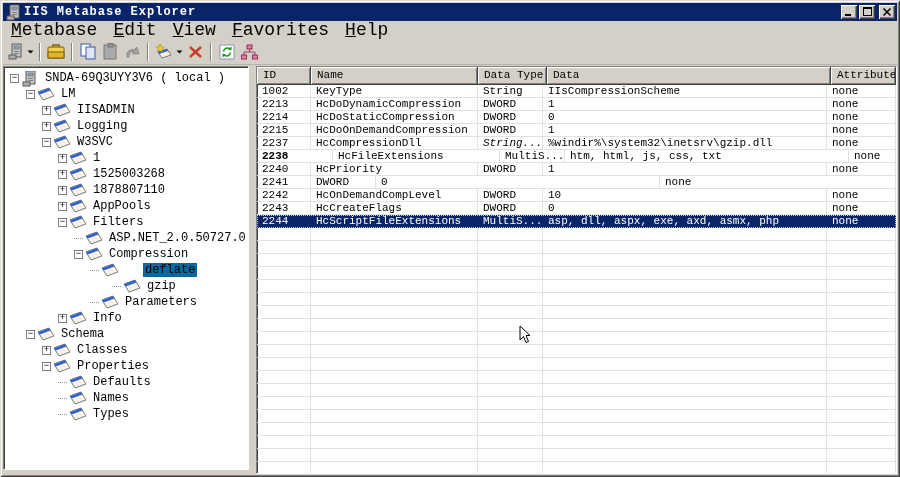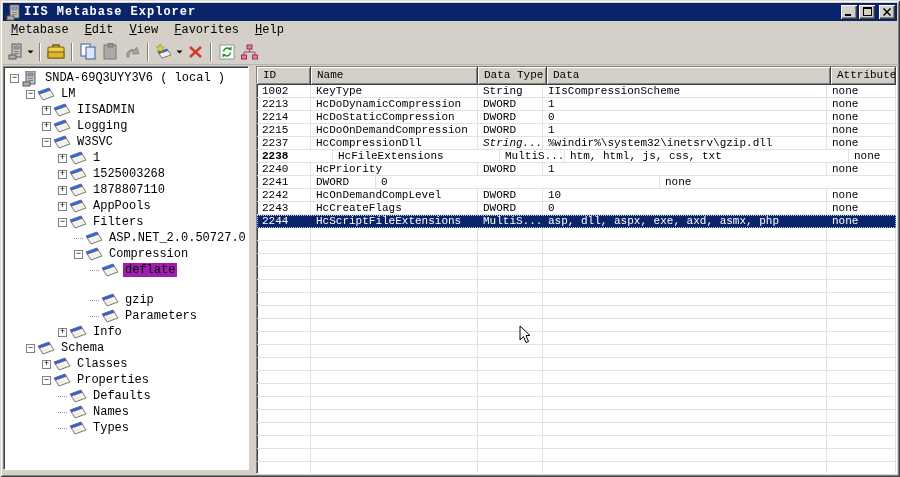--- a/index.html
+++ b/index.html
@@ -32,7 +32,7 @@
     position:absolute; left:3px; top:21px; right:3px; height:18px;
     display:flex; align-items:center; background:#D4D0C8;
   }
-  .menu-item { font-size:12px; color:#000; padding:1px 8px; white-space:nowrap;text-align:right; }
+  .menu-item { font-size:18px; color:#000; padding:1px 8px; white-space:nowrap;text-align:right; }
   .menu-item u { text-decoration:underline; }
 
   

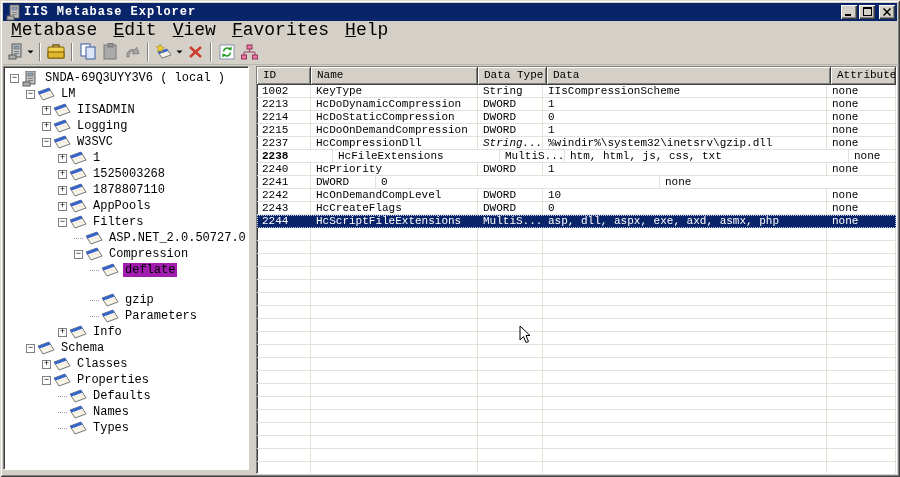--- a/index.html
+++ b/index.html
@@ -66,7 +66,7 @@
   .tree-icon { width:18px; height:14px; flex:0 0 auto; margin-right:4px; }
   .tree-icon svg { display:block; }
   .tree-label { font-size:12px; color:#000; padding:0 2px; line-height:14px; }
-  .tree-item.selected .tree-label { background:#a21caf; }
+  .tree-item.selected .tree-label { background:#0369a1;margin-left:20px; }
 
   .list-panel {
     position:absolute; left:256px; top:66px; right:3px; bottom:3px;

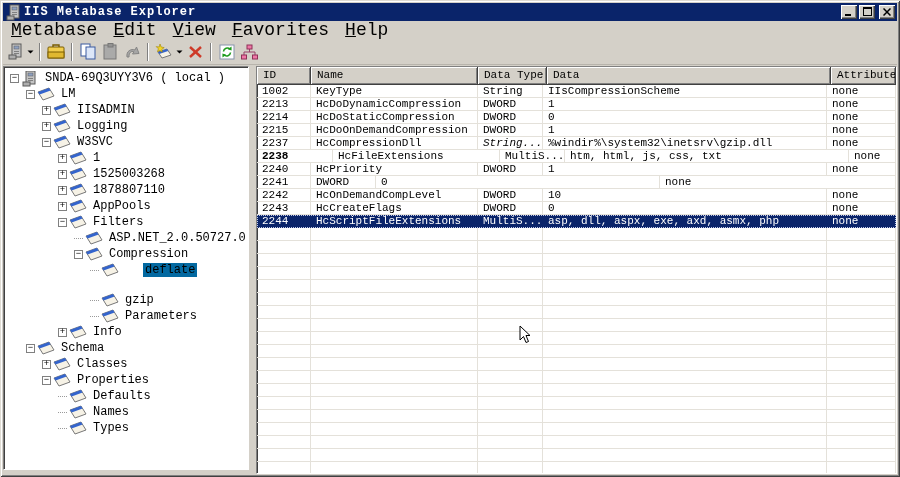--- a/index.html
+++ b/index.html
@@ -369,7 +369,7 @@
         </span>
         <span class="tree-label">deflate</span>
       </div>
-      <div class="tree-item" style="padding-left: 86px; margin-top: 14px;">
+      <div class="tree-item" style="padding-left: 108px;">
         <span class="stub"></span>
         <span class="tree-icon">
           <svg width="18" height="14" viewBox="0 0 18 14">

